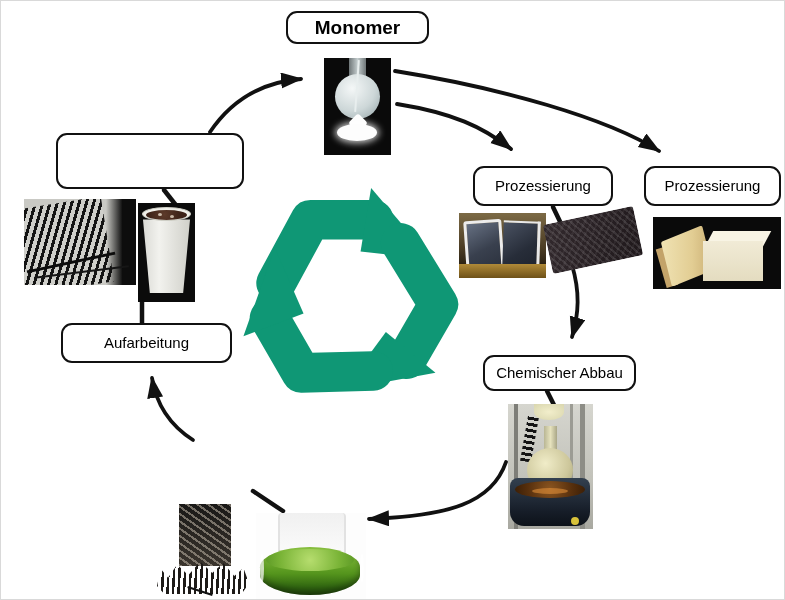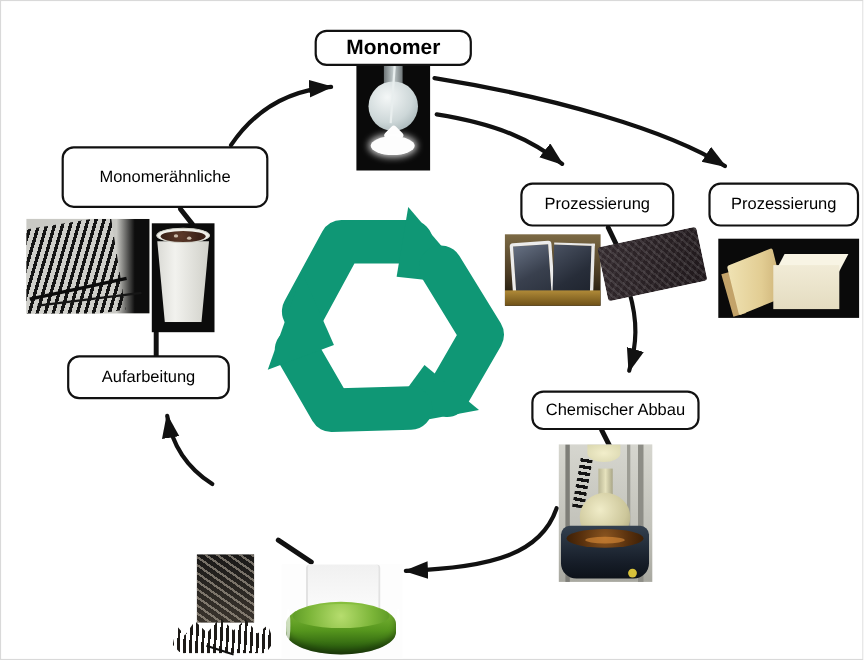--- a/index.html
+++ b/index.html
@@ -146,7 +146,7 @@
     </g>
   </svg>
 
-  <div class="node bold" style="left:285px;top:10px;width:143px;height:33px;margin-top:16px;">
+  <div class="node bold" style="left:285px;top:10px;width:143px;height:33px;">
     <span>Monomer</span>
   </div>
 

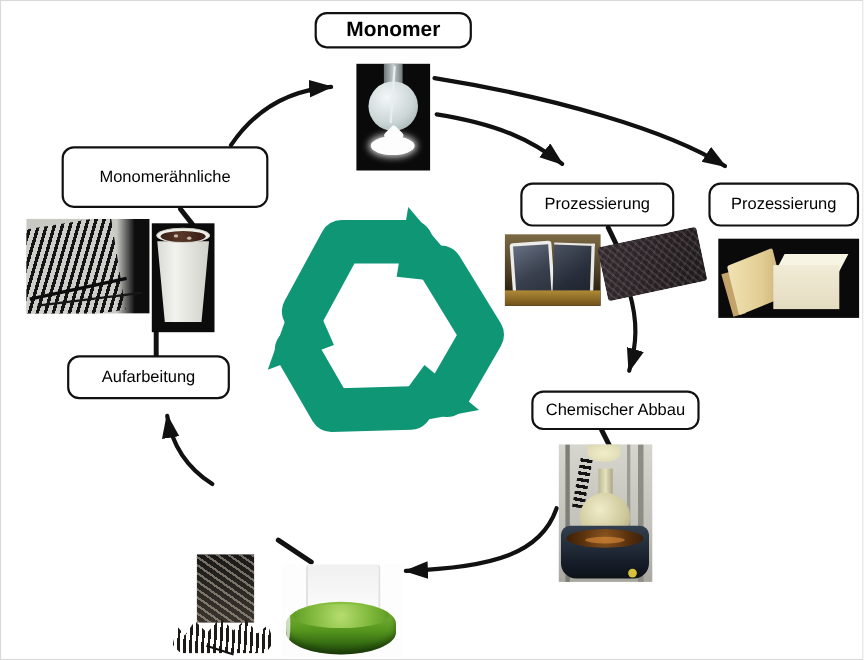--- a/index.html
+++ b/index.html
@@ -151,7 +151,6 @@
   </div>
 
   <div class="node" style="left:55px;top:132px;width:188px;height:56px;">
-    <span>Monomerähnliche</span>
   </div>
 
   <div class="node" style="left:472px;top:165px;width:140px;height:40px;">

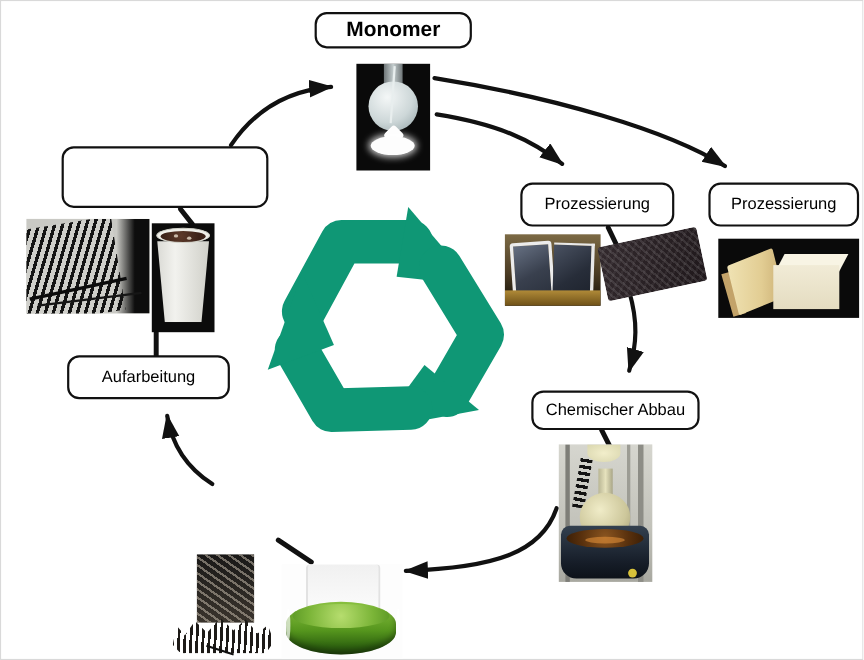--- a/index.html
+++ b/index.html
@@ -166,7 +166,7 @@
   </div>
 
 
-  <div class="node" style="left:60px;top:322px;width:148px;height:40px;">
+  <div class="node" style="left:60px;top:322px;width:171px;height:40px;">
     <span>Aufarbeitung</span>
   </div>
 

